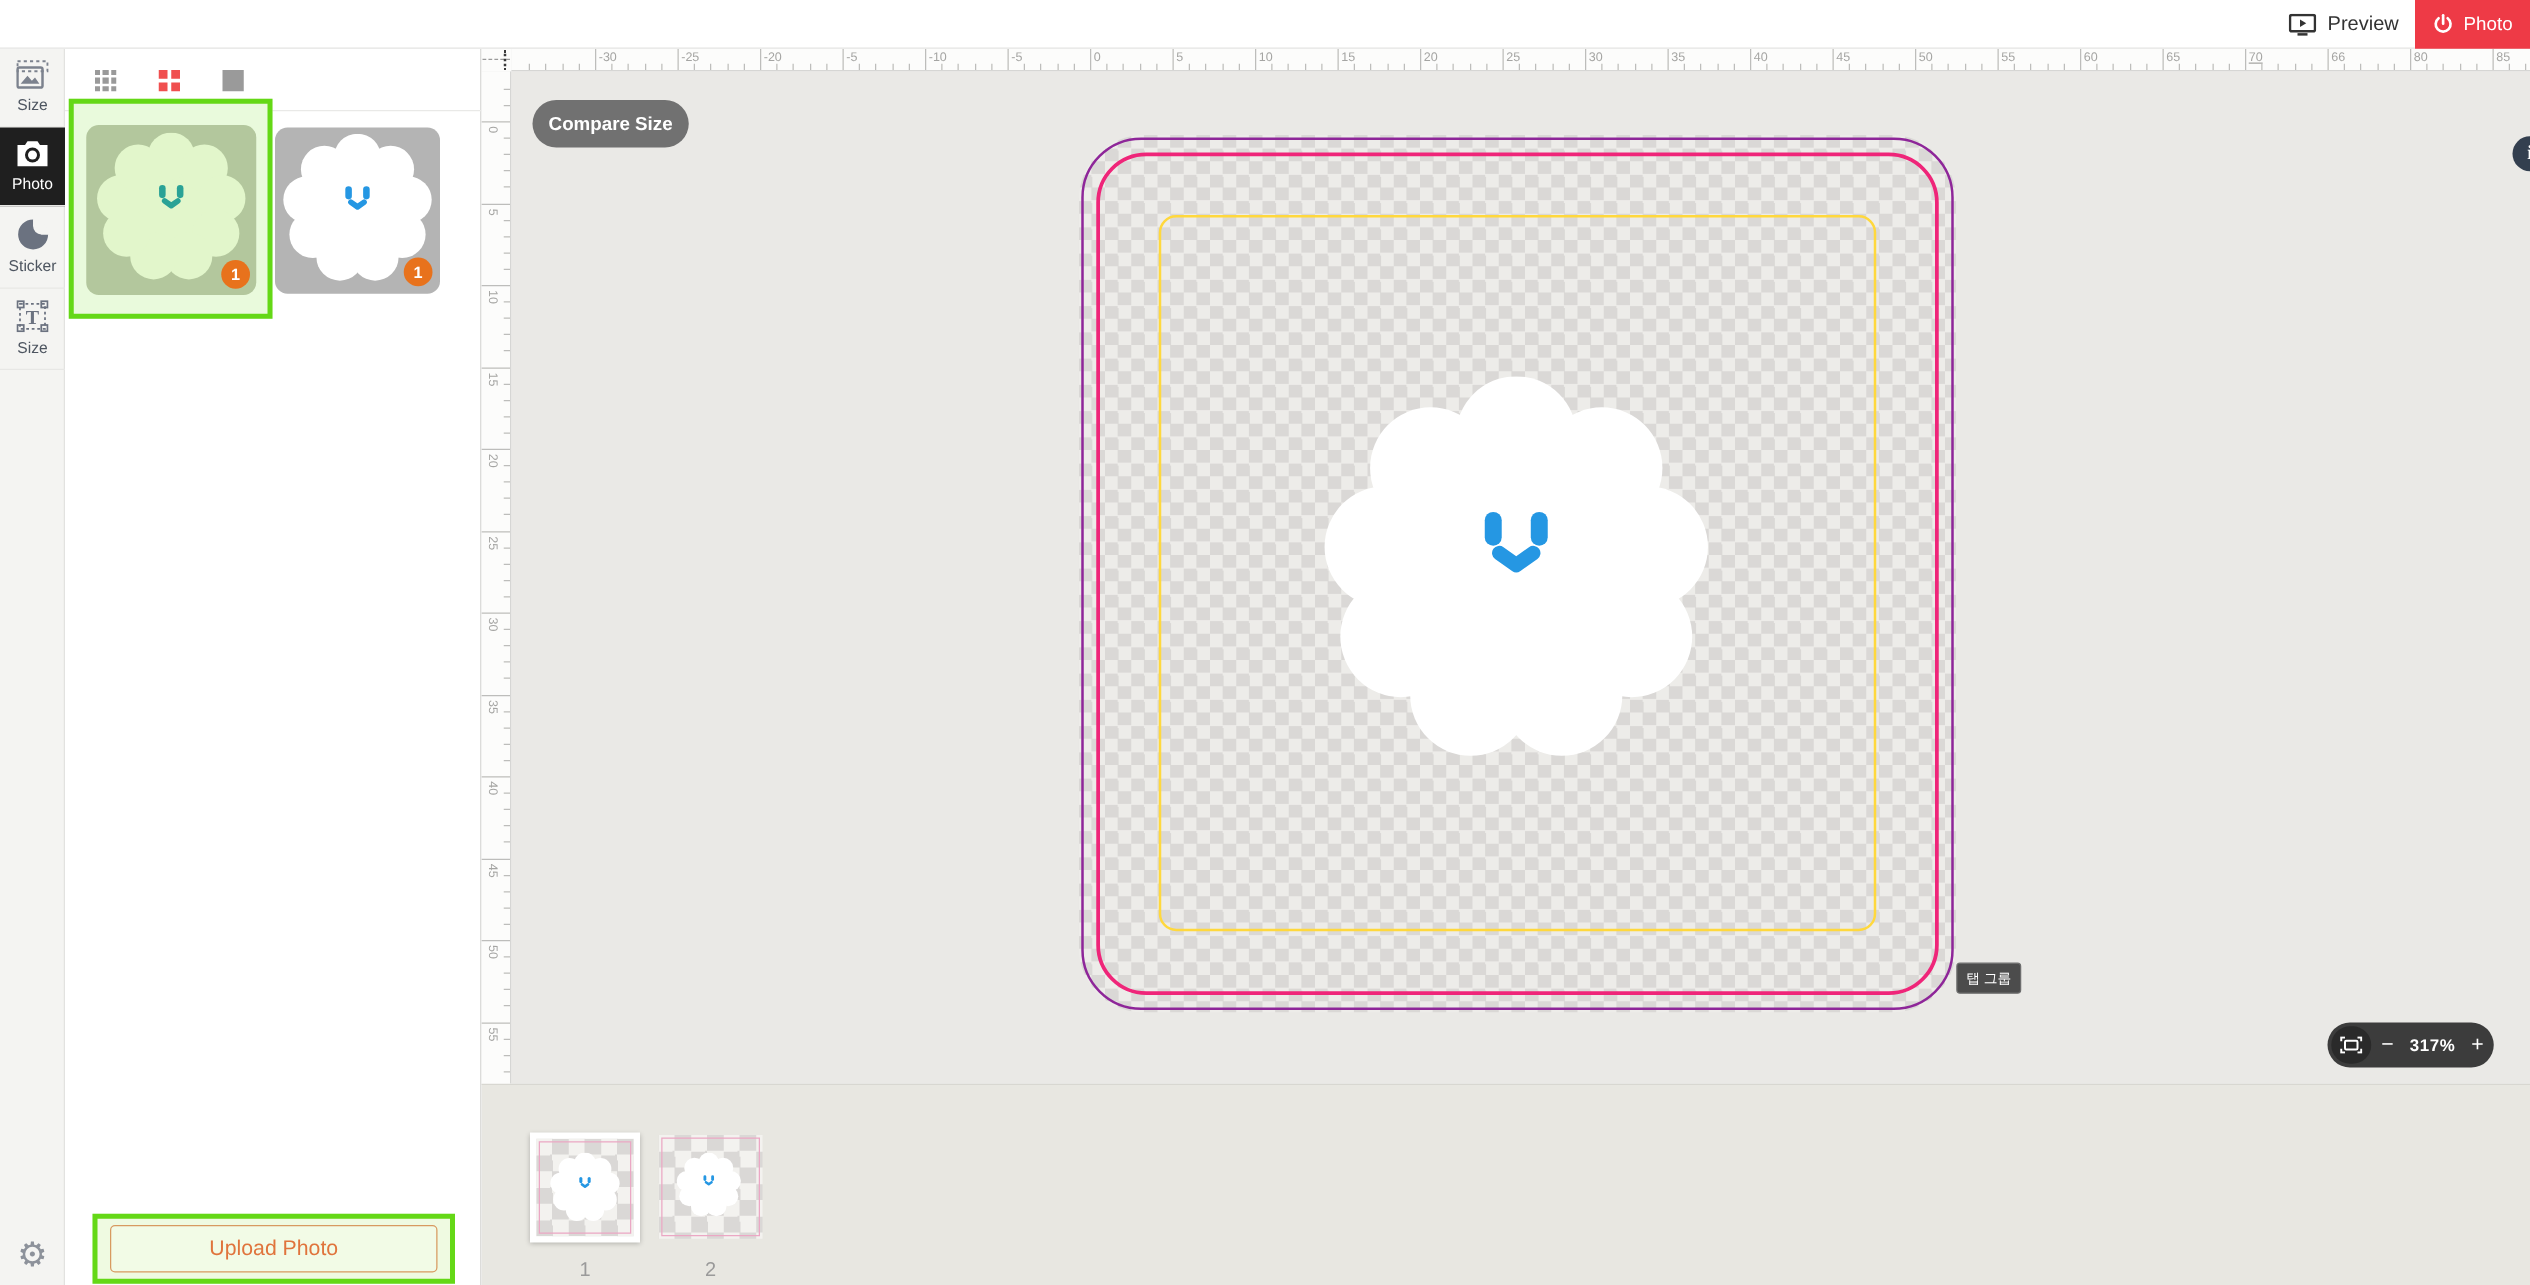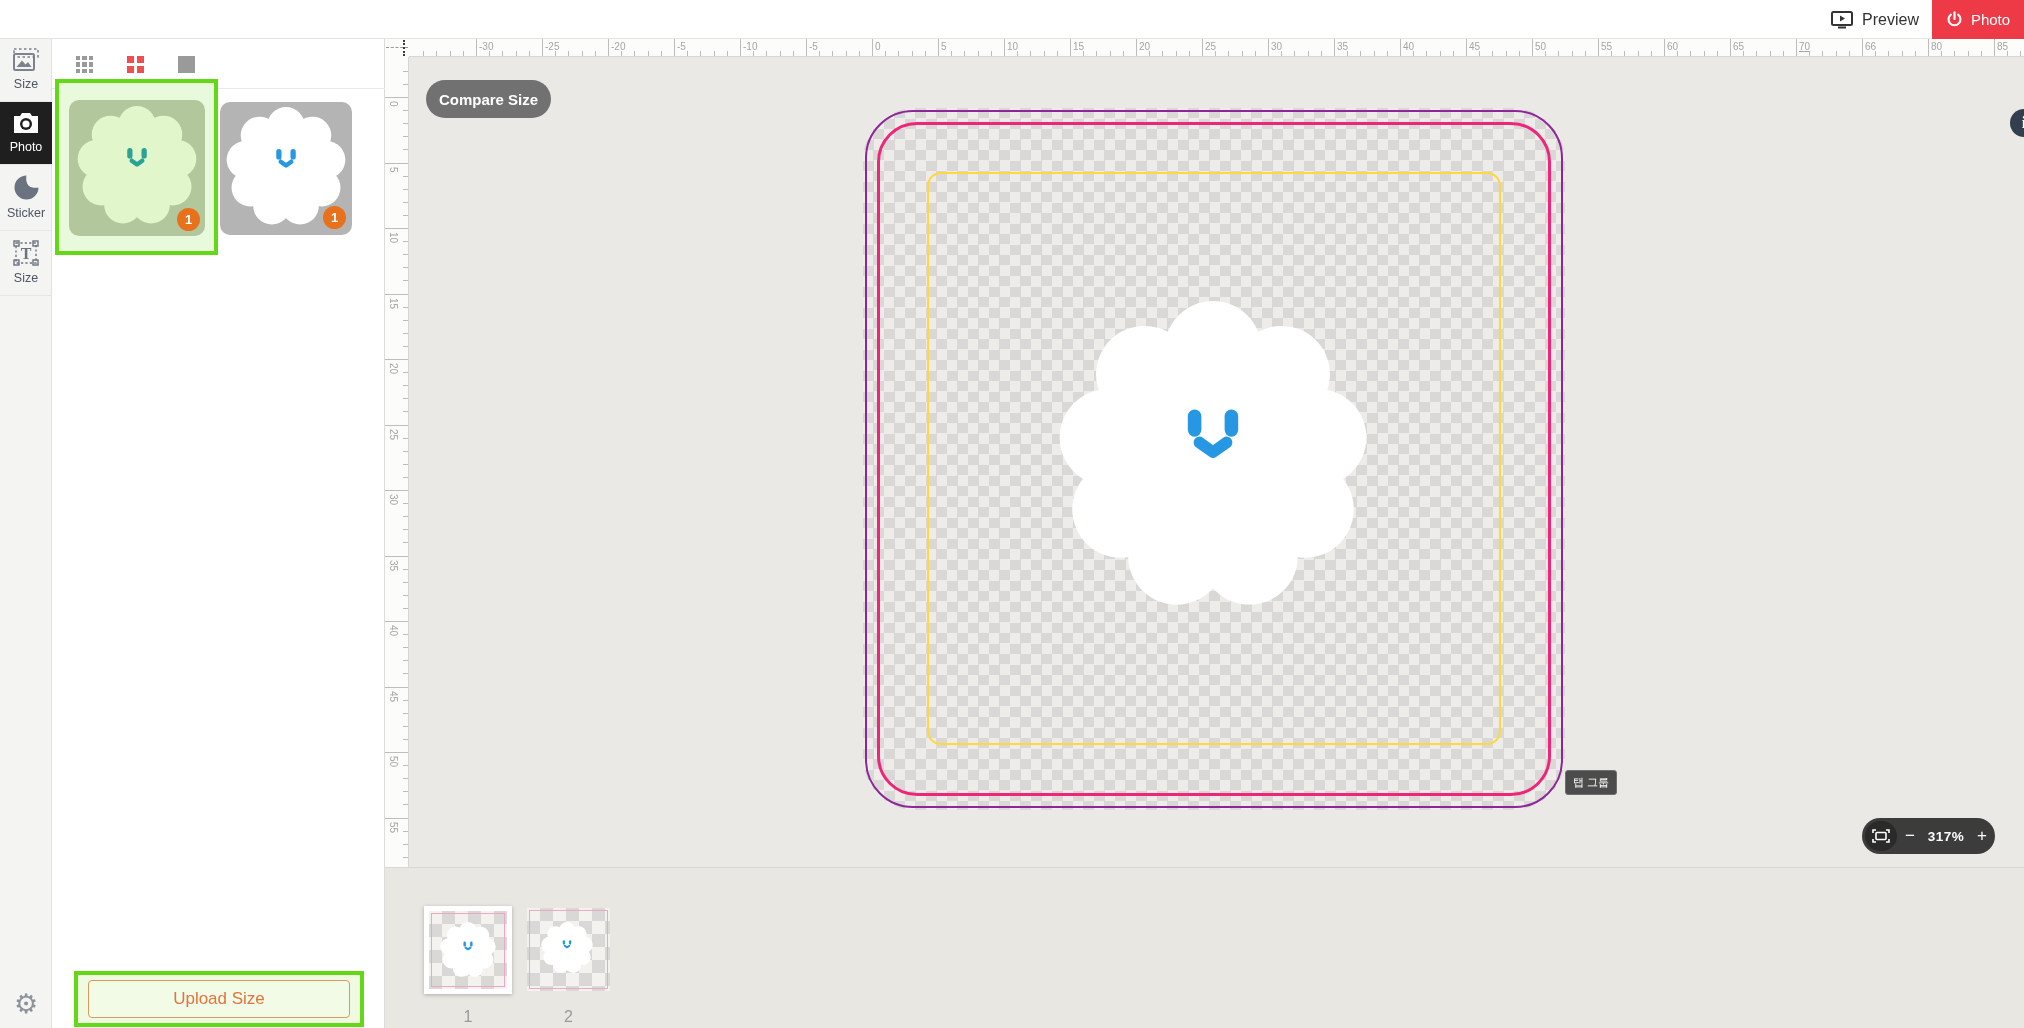--- a/index.html
+++ b/index.html
@@ -204,7 +204,7 @@
   </div>
 
   <div class="upload-wrap">
-    <div class="upload-inner">Upload Size</div>
+    <div class="upload-inner">Upload Photo</div>
   </div>
 </div>
 

